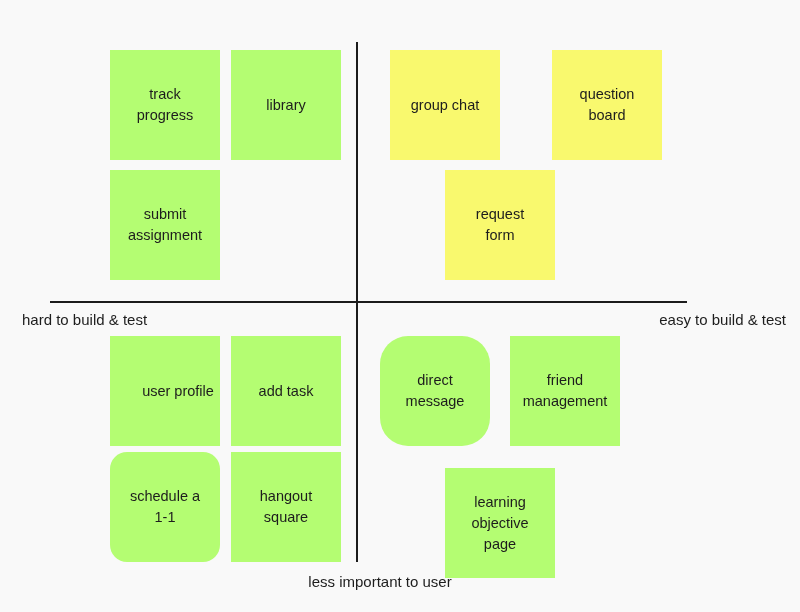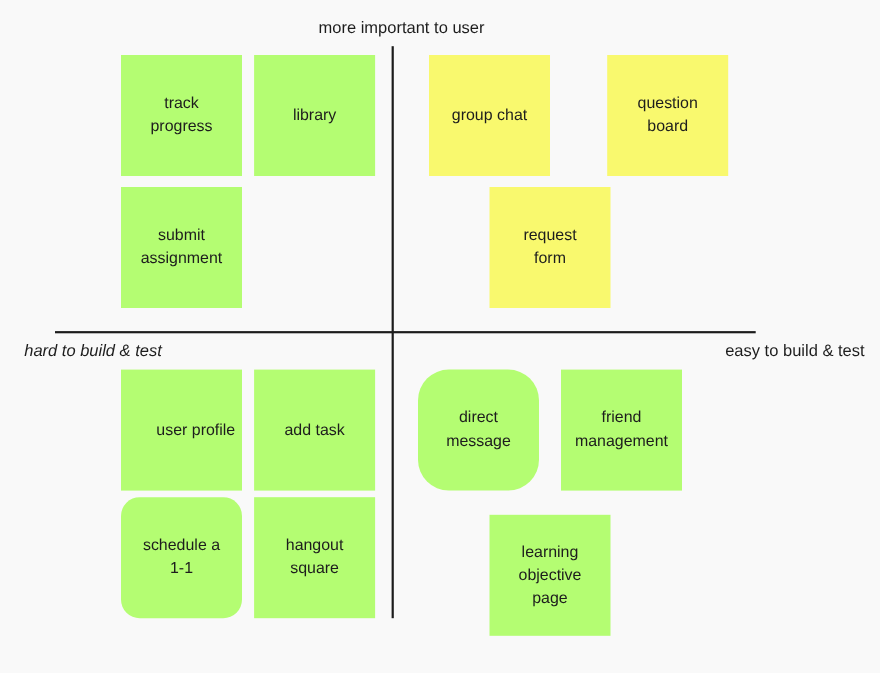--- a/index.html
+++ b/index.html
@@ -101,7 +101,6 @@
   <div class="axis-line" id="axis-vertical"></div>
   <div class="axis-line" id="axis-horizontal"></div>
 
-  <div class="axis-label" id="label-top">more important to user</div>
 
 
   <div class="axis-label" id="label-left">hard to build &amp; test</div>

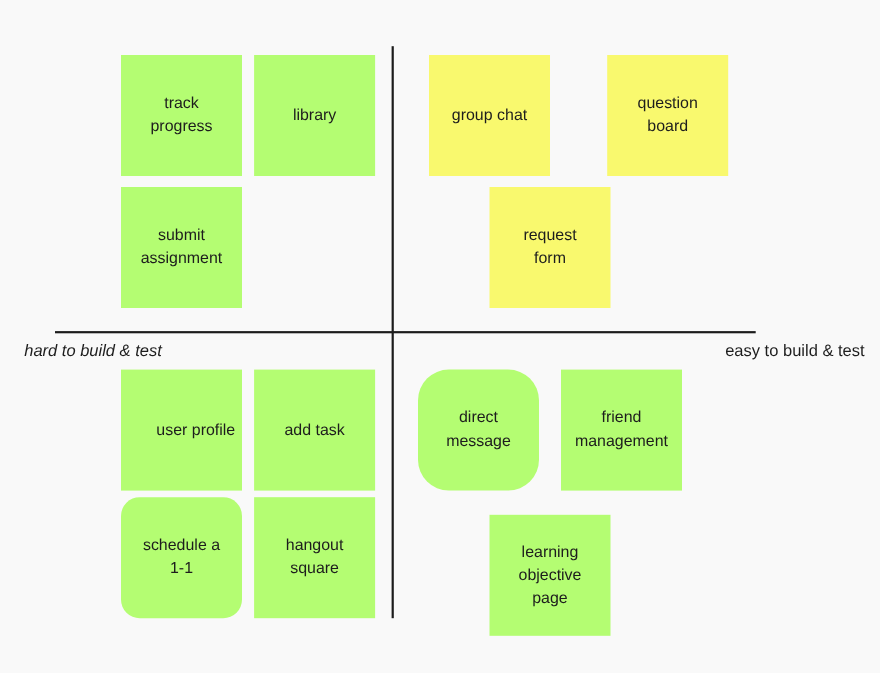--- a/index.html
+++ b/index.html
@@ -66,7 +66,6 @@
   #label-left {
     left: 22px;
     top: 311px;
-    font-style: italic;
   }
   #label-right {
     right: 14px;

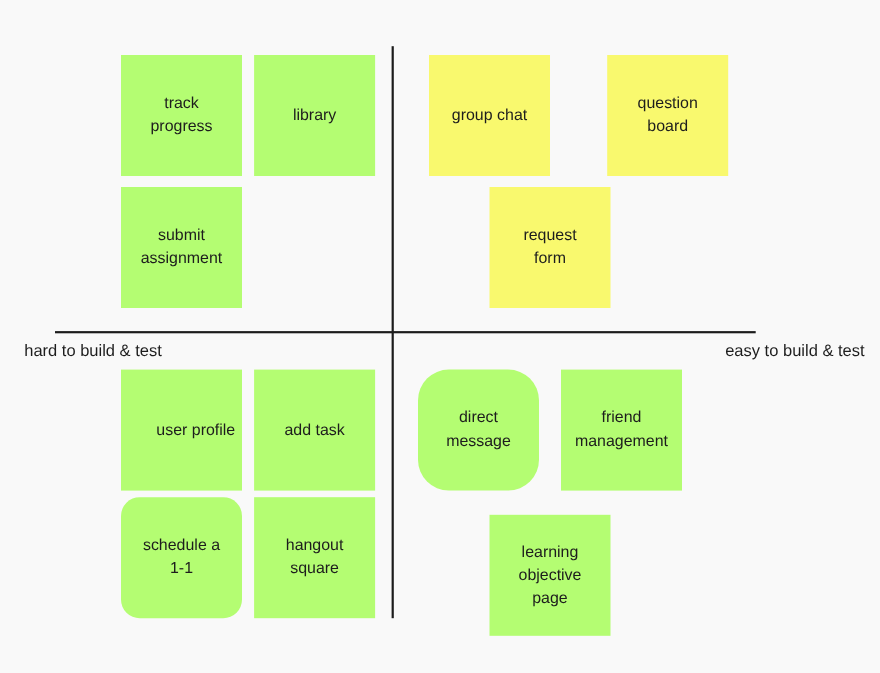--- a/index.html
+++ b/index.html
@@ -101,6 +101,7 @@
   <div class="axis-line" id="axis-horizontal"></div>
 
 
+  <div class="axis-label" id="label-bottom">less important to user</div>
 
   <div class="axis-label" id="label-left">hard to build &amp; test</div>
 

